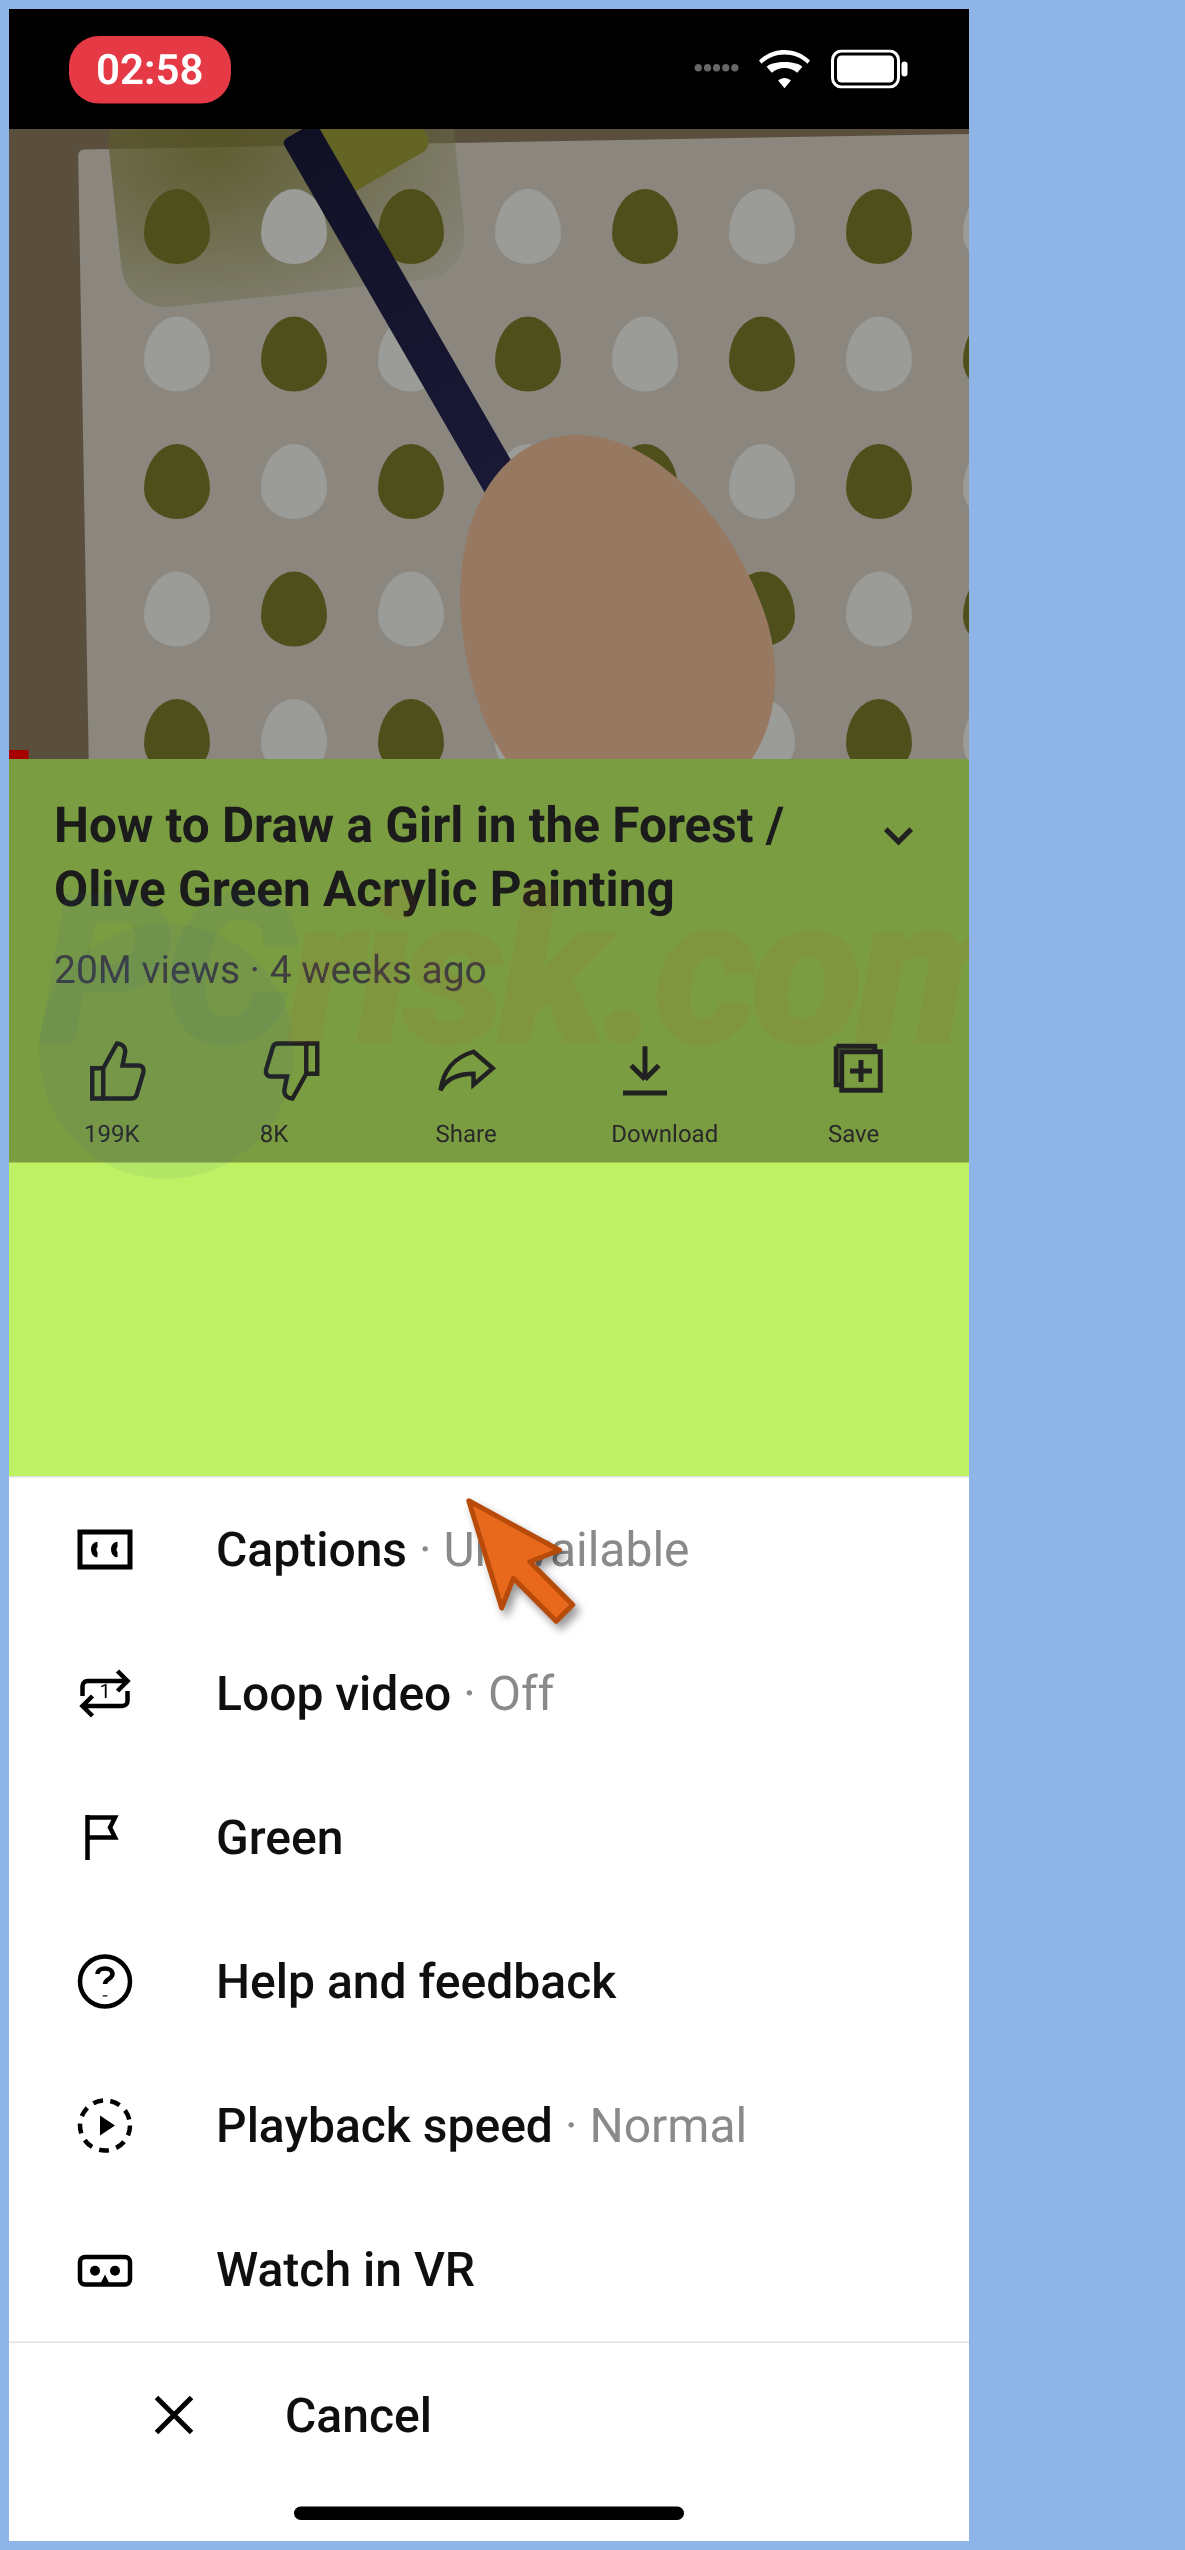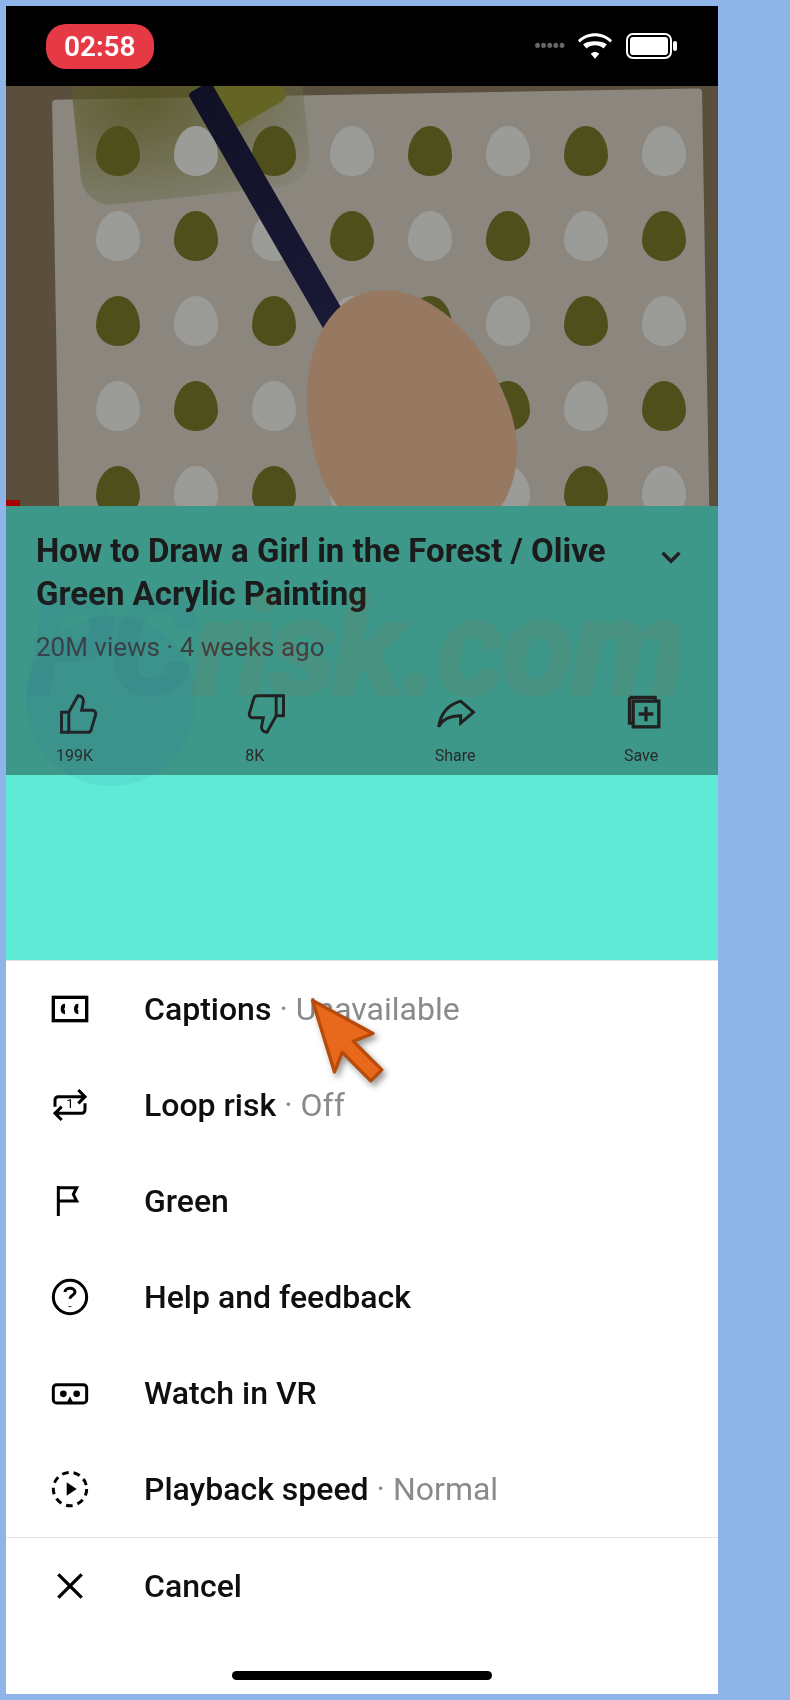--- a/index.html
+++ b/index.html
@@ -5,7 +5,7 @@
 * { margin: 0; padding: 0; box-sizing: border-box; }
 html, body { width: 790px; height: 1700px; font-family: -apple-system, Roboto, Arial, sans-serif; overflow: hidden; }
 body { background: #8fb4e8; padding: 6px; }
-.device { width: 712px; height: 1688px; background: #5eead4; border-radius: 0; overflow: hidden; position: relative; }
+.device { width: 640px; height: 1688px; background: #bef264; border-radius: 0; overflow: hidden; position: relative; }
 
 
 .statusbar { height: 80px; background: #000; display: flex; align-items: center; justify-content: space-between; padding: 0 40px; }

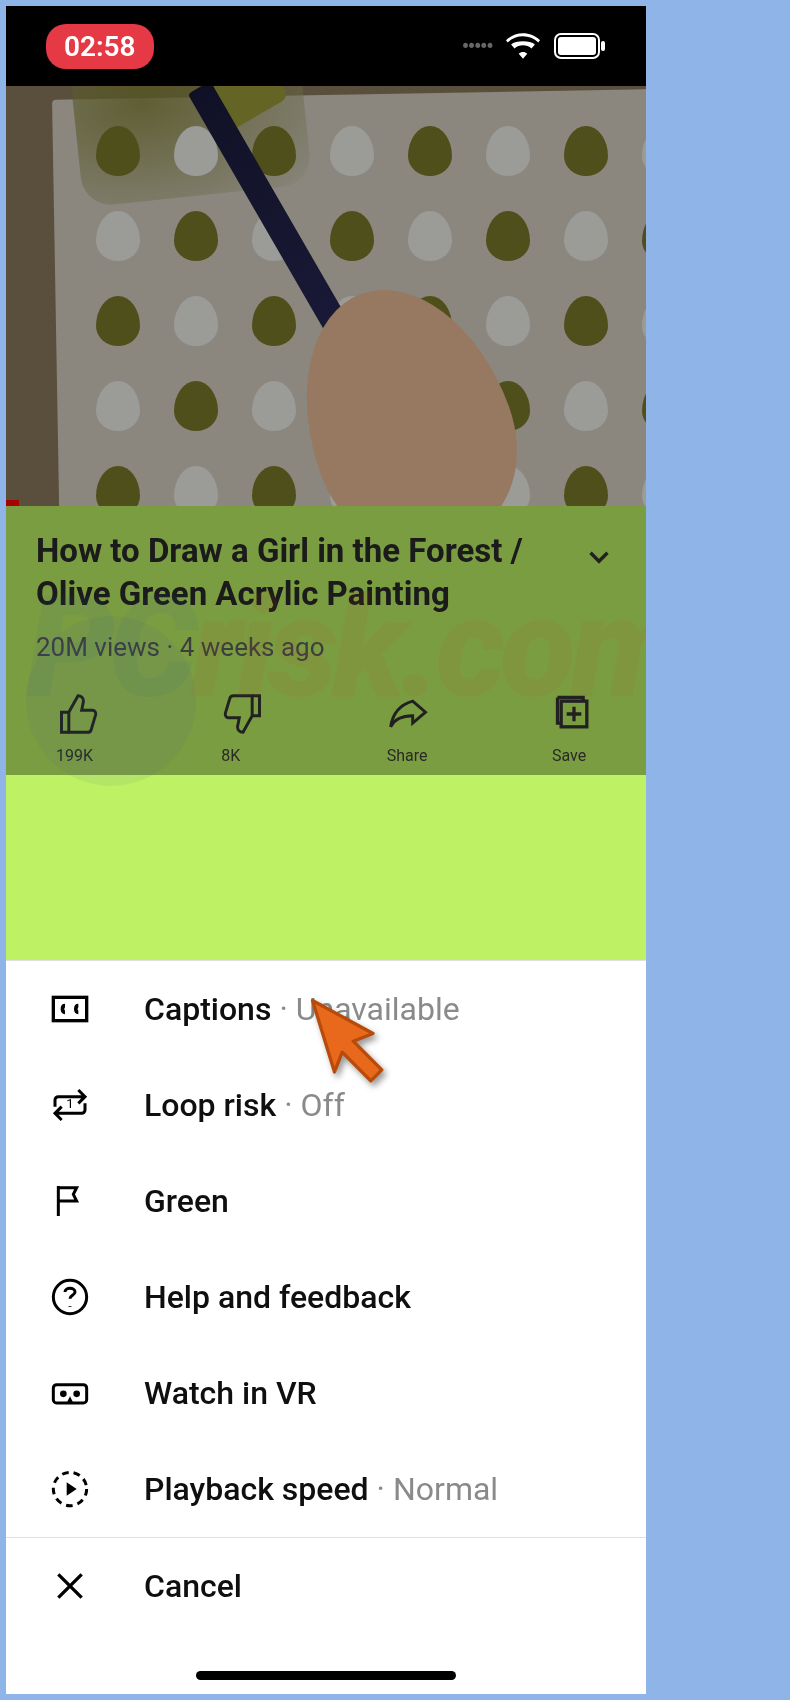--- a/index.html
+++ b/index.html
@@ -175,6 +175,12 @@
       </div>
       <div class="action">
         <svg viewBox="0 0 24 24" fill="none" stroke="#333" stroke-width="1.8">
+            <path d="M12 3v12m0 0l-5-5m5 5l5-5M4 20h16"></path>
+          </svg>
+        <span>Download</span>
+      </div>
+      <div class="action">
+        <svg viewBox="0 0 24 24" fill="none" stroke="#333" stroke-width="1.8">
             <rect x="5" y="5" width="14" height="14"></rect>
             <path d="M12 8v8M8 12h8M3 3h14v2M3 3v14h2"></path>
           </svg>

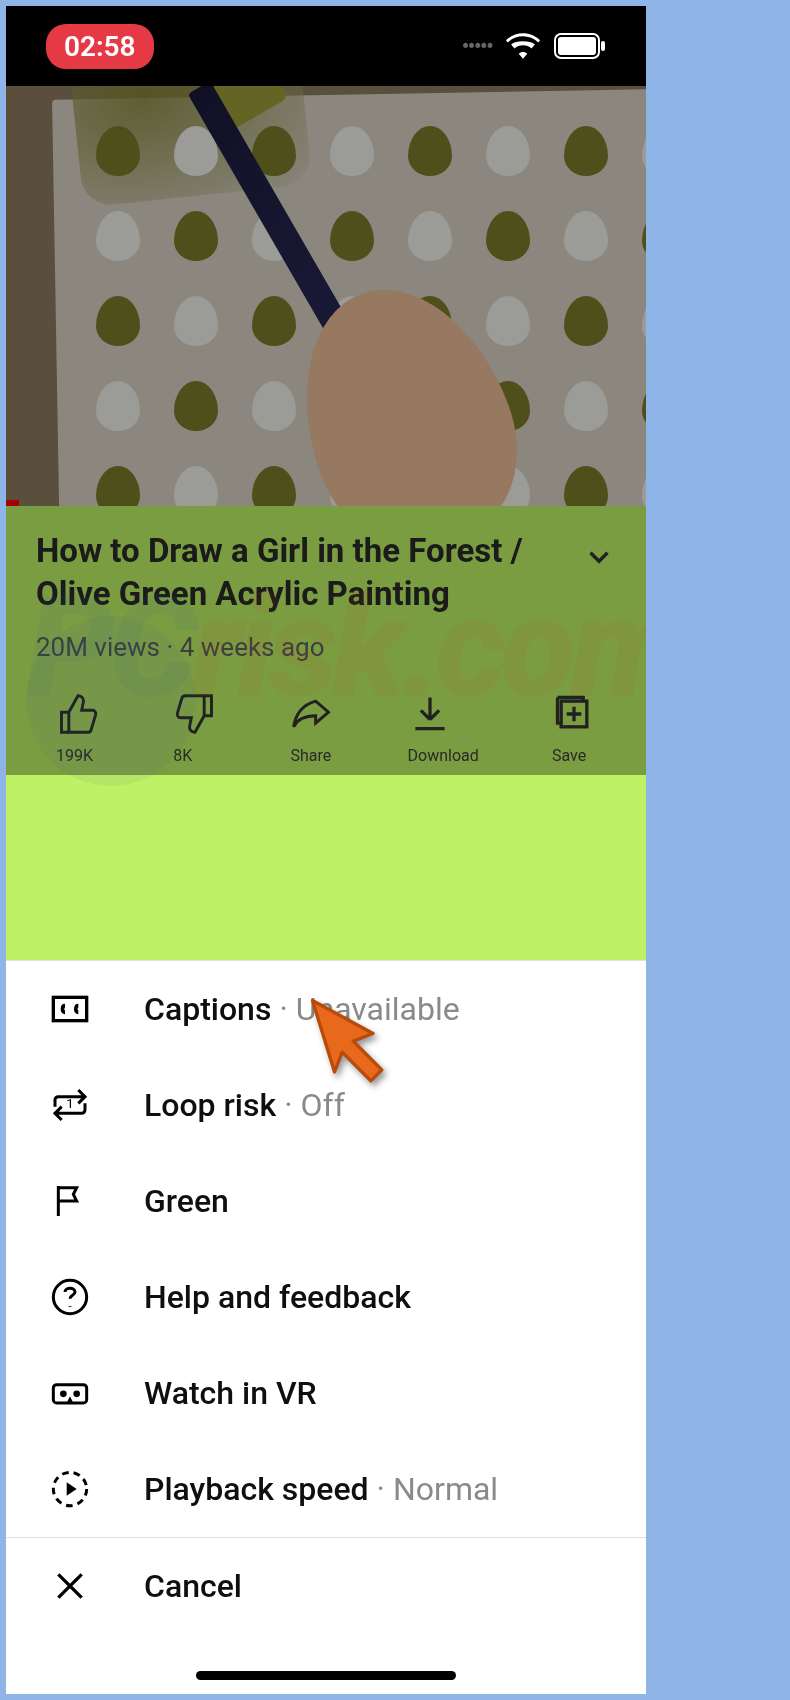--- a/index.html
+++ b/index.html
@@ -212,7 +212,7 @@
             <text x="12" y="14" font-size="8" text-anchor="middle" fill="#000" stroke="none">1</text>
           </svg>
       </span>
-      <span><span class="label">Loop risk</span><span class="dot">·</span><span class="value">Off</span></span>
+      <span><span class="label">Loop video</span><span class="dot">·</span><span class="value">Off</span></span>
     </div>
     <div class="menu-item">
       <span class="icon-slot">

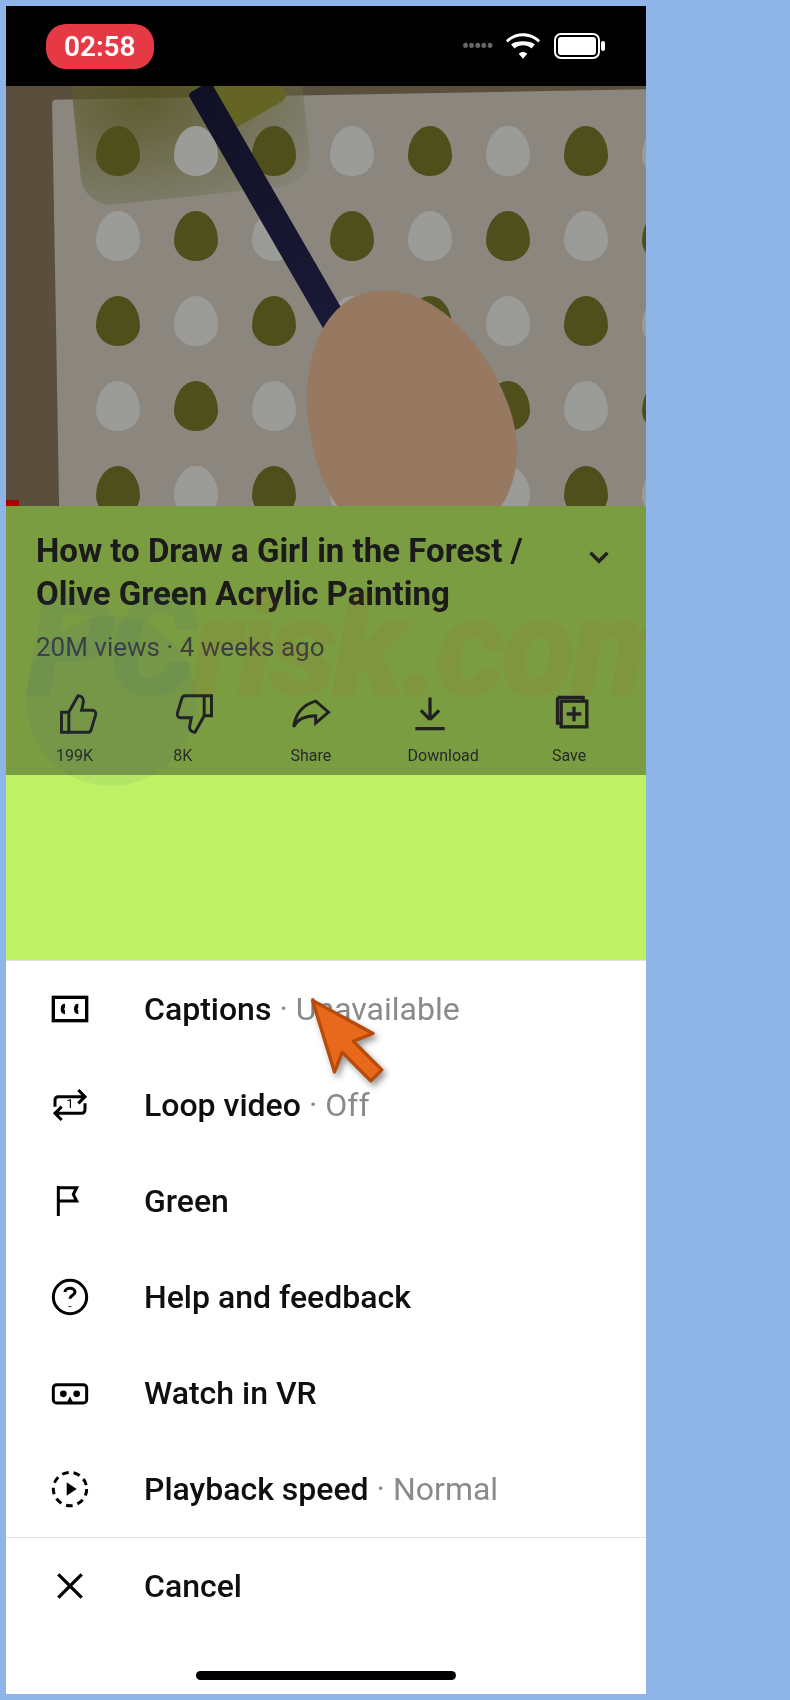--- a/index.html
+++ b/index.html
@@ -234,6 +234,15 @@
     <div class="menu-item">
       <span class="icon-slot">
         <svg viewBox="0 0 24 24" fill="none" stroke="#000" stroke-width="1.8">
+            <circle cx="12" cy="12" r="10" stroke-dasharray="4 3"></circle>
+            <polygon points="10,8 16,12 10,16" fill="#000" stroke="none"></polygon>
+          </svg>
+      </span>
+      <span><span class="label">Playback speed</span><span class="dot">·</span><span class="value">Normal</span></span>
+    </div>
+    <div class="menu-item">
+      <span class="icon-slot">
+        <svg viewBox="0 0 24 24" fill="none" stroke="#000" stroke-width="1.8">
             <rect x="2" y="7" width="20" height="11" rx="2"></rect>
             <circle cx="8" cy="12.5" r="2" fill="#000" stroke="none"></circle>
             <circle cx="16" cy="12.5" r="2" fill="#000" stroke="none"></circle>
@@ -242,15 +251,6 @@
       </span>
       <span class="label">Watch in VR</span>
     </div>
-    <div class="menu-item">
-      <span class="icon-slot">
-        <svg viewBox="0 0 24 24" fill="none" stroke="#000" stroke-width="1.8">
-            <circle cx="12" cy="12" r="10" stroke-dasharray="4 3"></circle>
-            <polygon points="10,8 16,12 10,16" fill="#000" stroke="none"></polygon>
-          </svg>
-      </span>
-      <span><span class="label">Playback speed</span><span class="dot">·</span><span class="value">Normal</span></span>
-    </div>
     <div class="sheet-divider"></div>
     <div class="menu-item" style="padding-bottom:88px;">
       <span class="icon-slot">

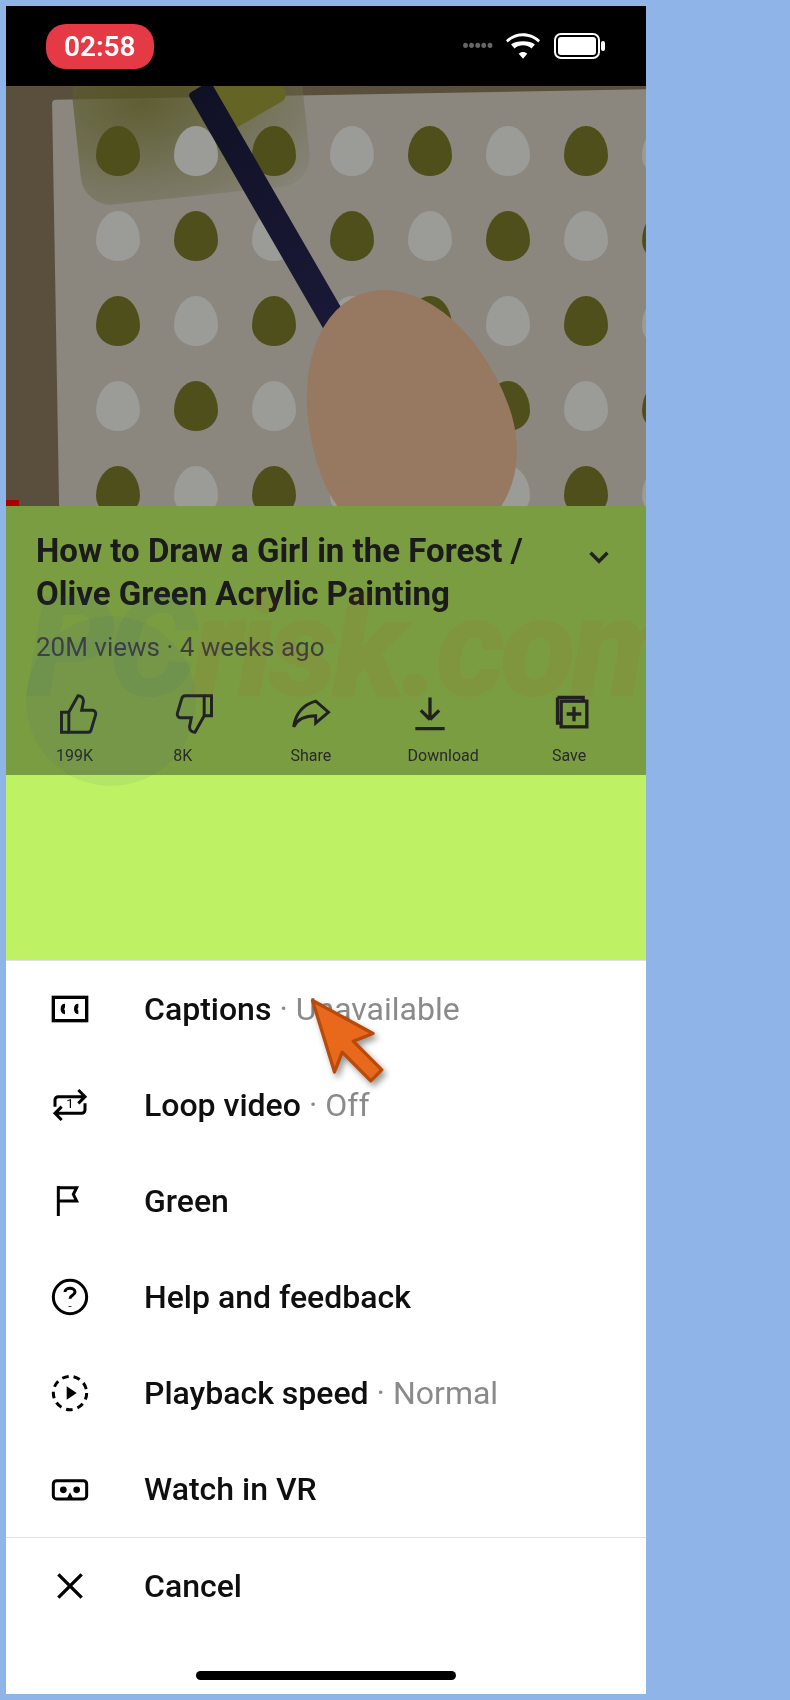--- a/index.html
+++ b/index.html
@@ -252,7 +252,7 @@
       <span class="label">Watch in VR</span>
     </div>
     <div class="sheet-divider"></div>
-    <div class="menu-item" style="padding-bottom:88px;">
+    <div class="menu-item" style="padding-bottom:64px;margin-left:46px;">
       <span class="icon-slot">
         <svg viewBox="0 0 24 24" fill="none" stroke="#000" stroke-width="2">
             <path d="M5 5l14 14M19 5L5 19"></path>

